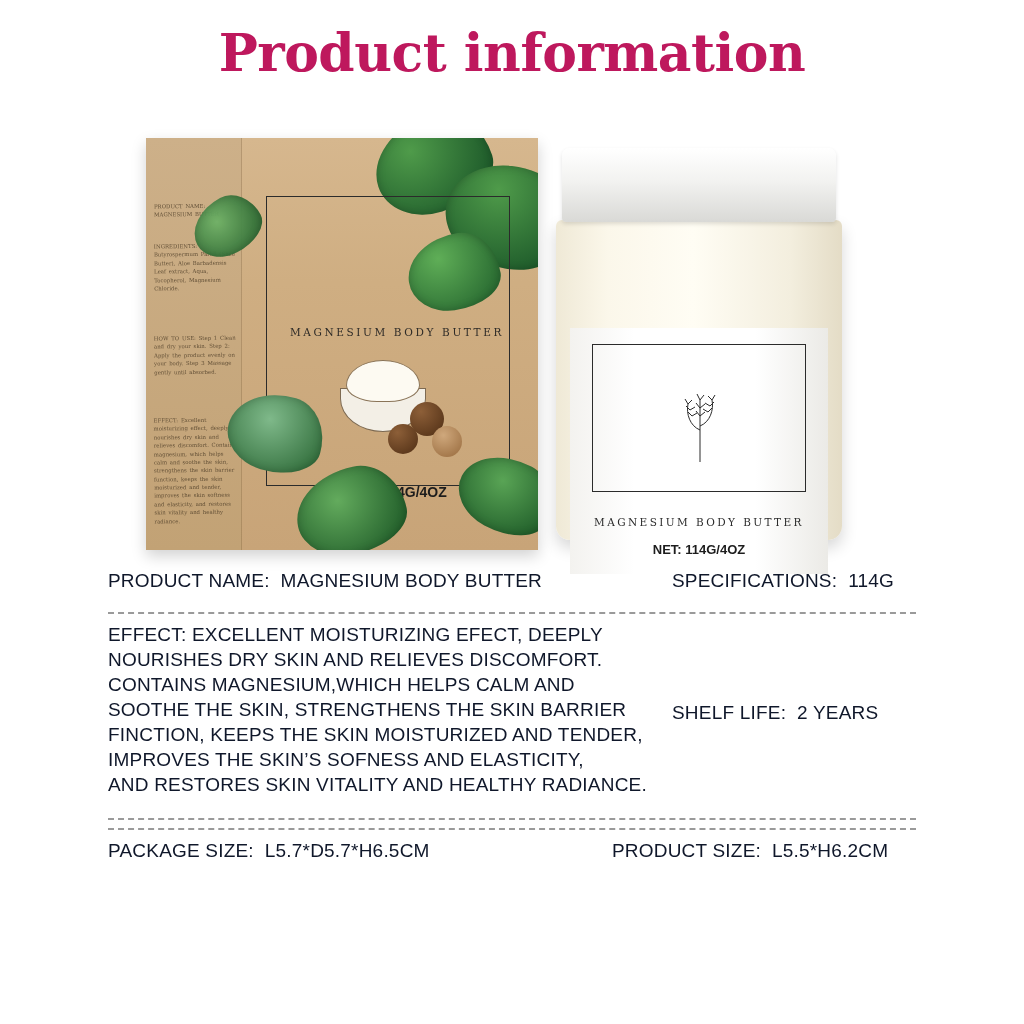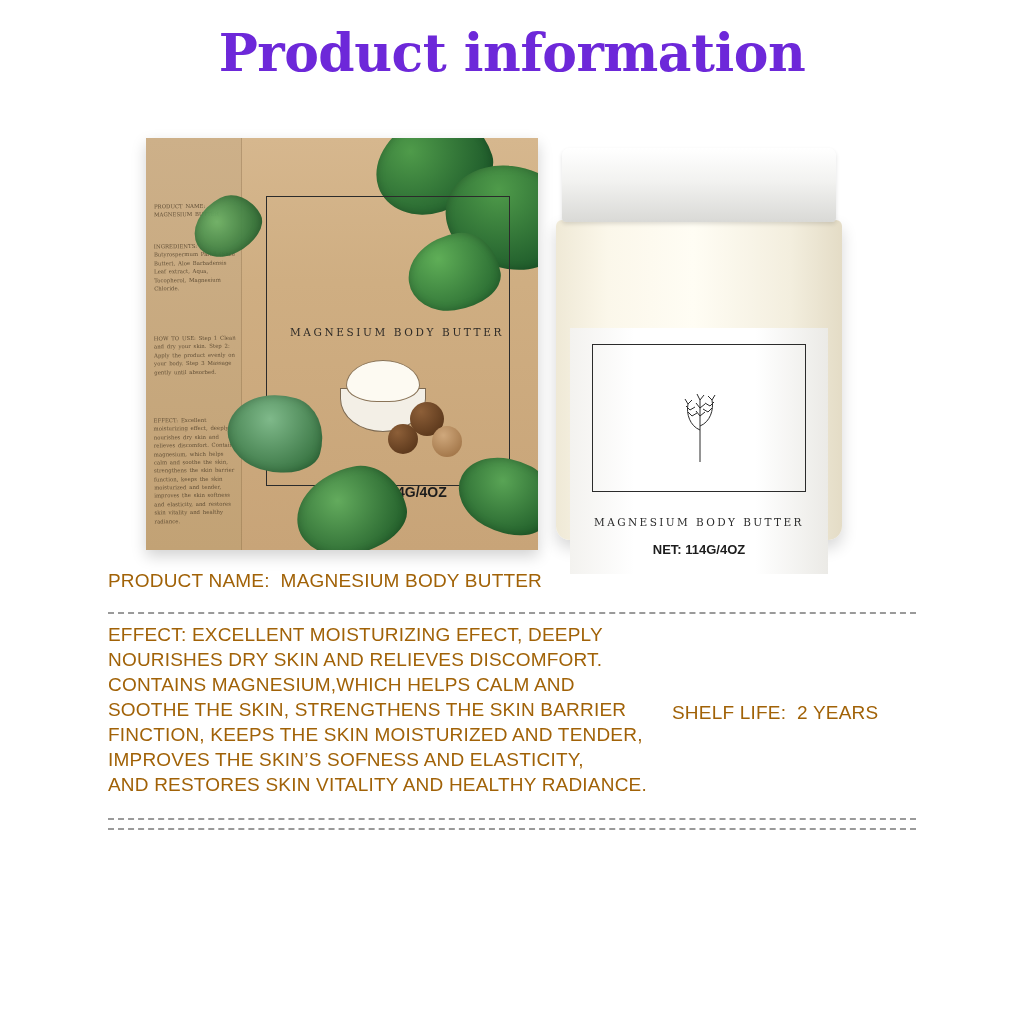--- a/index.html
+++ b/index.html
@@ -25,7 +25,7 @@
     font-weight: bold;
     font-size: 52px;
     letter-spacing: -0.5px;
-    color: #6d28d9;
+    color: #be185d;
   }
 
   

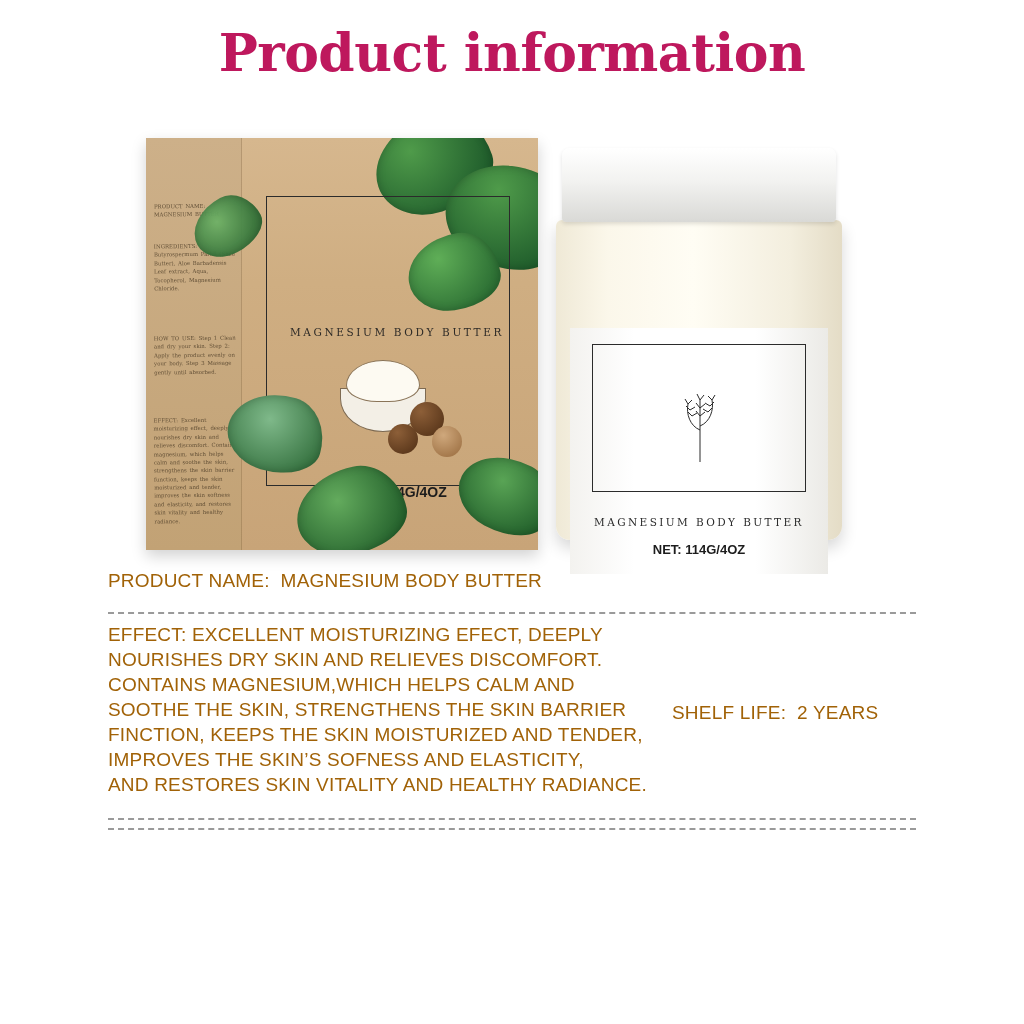--- a/index.html
+++ b/index.html
@@ -189,7 +189,7 @@
     border-top: 2px dashed #9a9a9a;
   }
   .lbl {
-    color: #a16207;
+    color: #0f172a;
     font-size: 19px;
     line-height: 25px;
     letter-spacing: .2px;

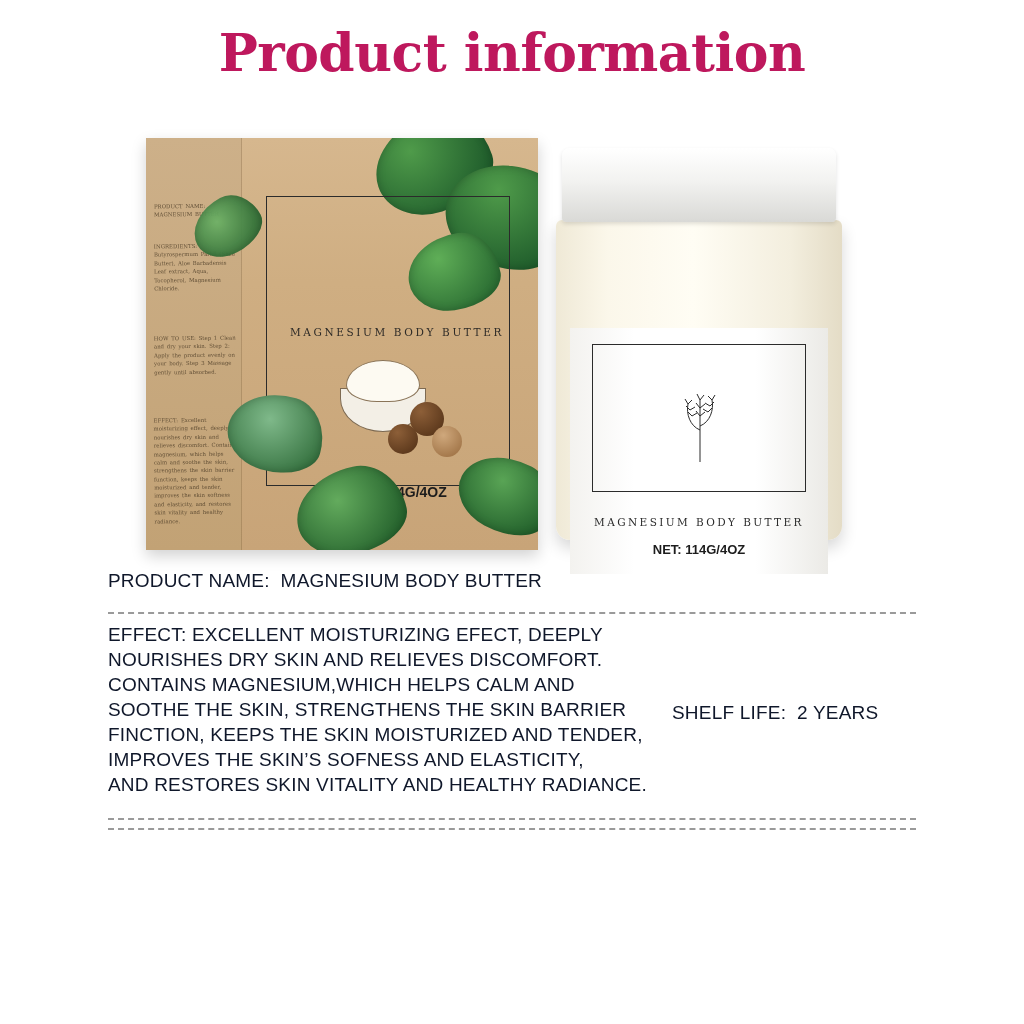--- a/index.html
+++ b/index.html
@@ -272,6 +272,7 @@
 
     <div class="row r1">
       <div class="col-left lbl">PRODUCT NAME:  MAGNESIUM BODY BUTTER</div>
+      <div class="col-right lbl">SPECIFICATIONS:  114G</div>
     </div>
     <div class="dash"></div>
 

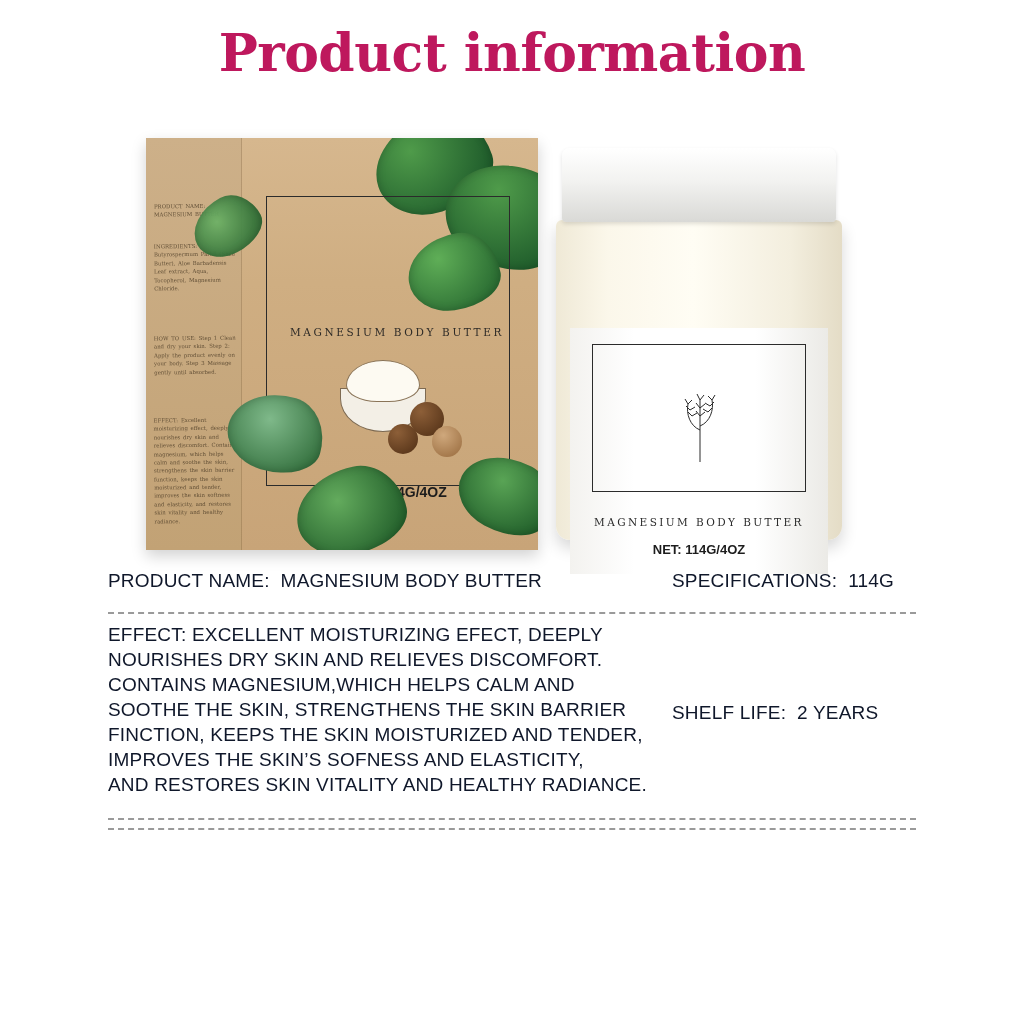--- a/index.html
+++ b/index.html
@@ -290,6 +290,10 @@
 
     <div class="dash"></div>
 
+    <div class="row r4">
+      <div class="col-left lbl">PACKAGE SIZE:  L5.7*D5.7*H6.5CM</div>
+      <div class="col-right lbl" style="left:612px">PRODUCT SIZE:  L5.5*H6.2CM</div>
+    </div>
 
   </div>
 </div>

